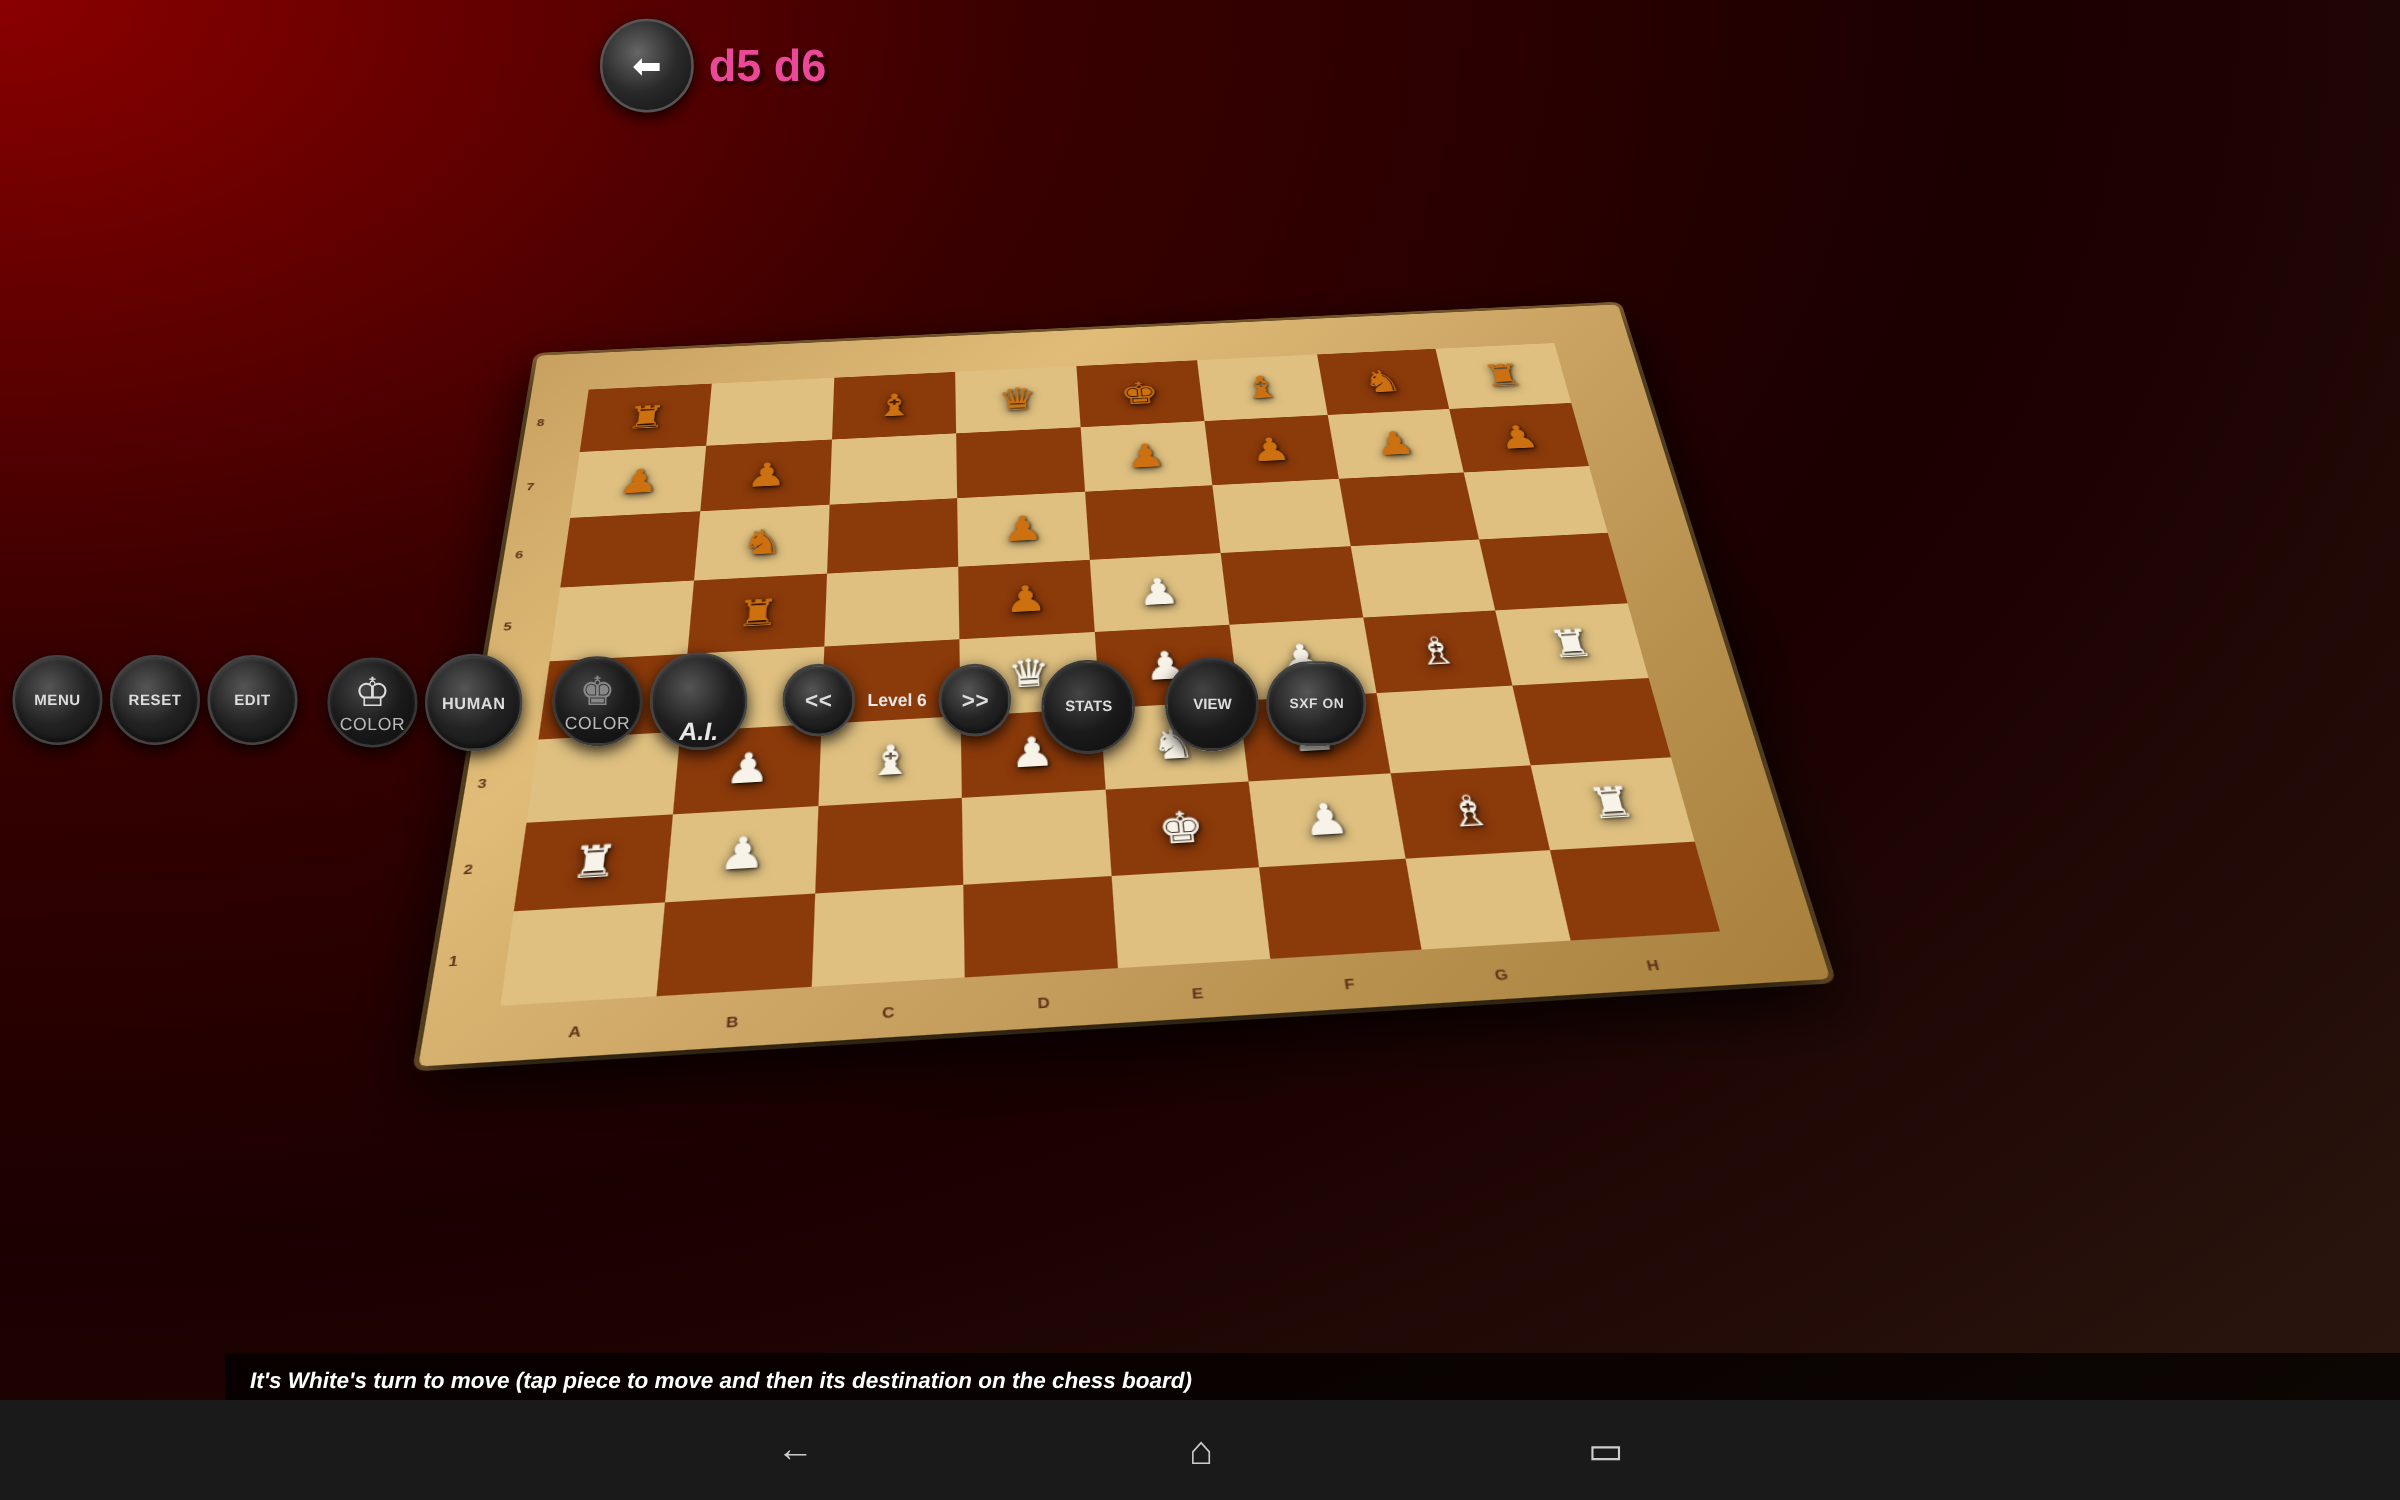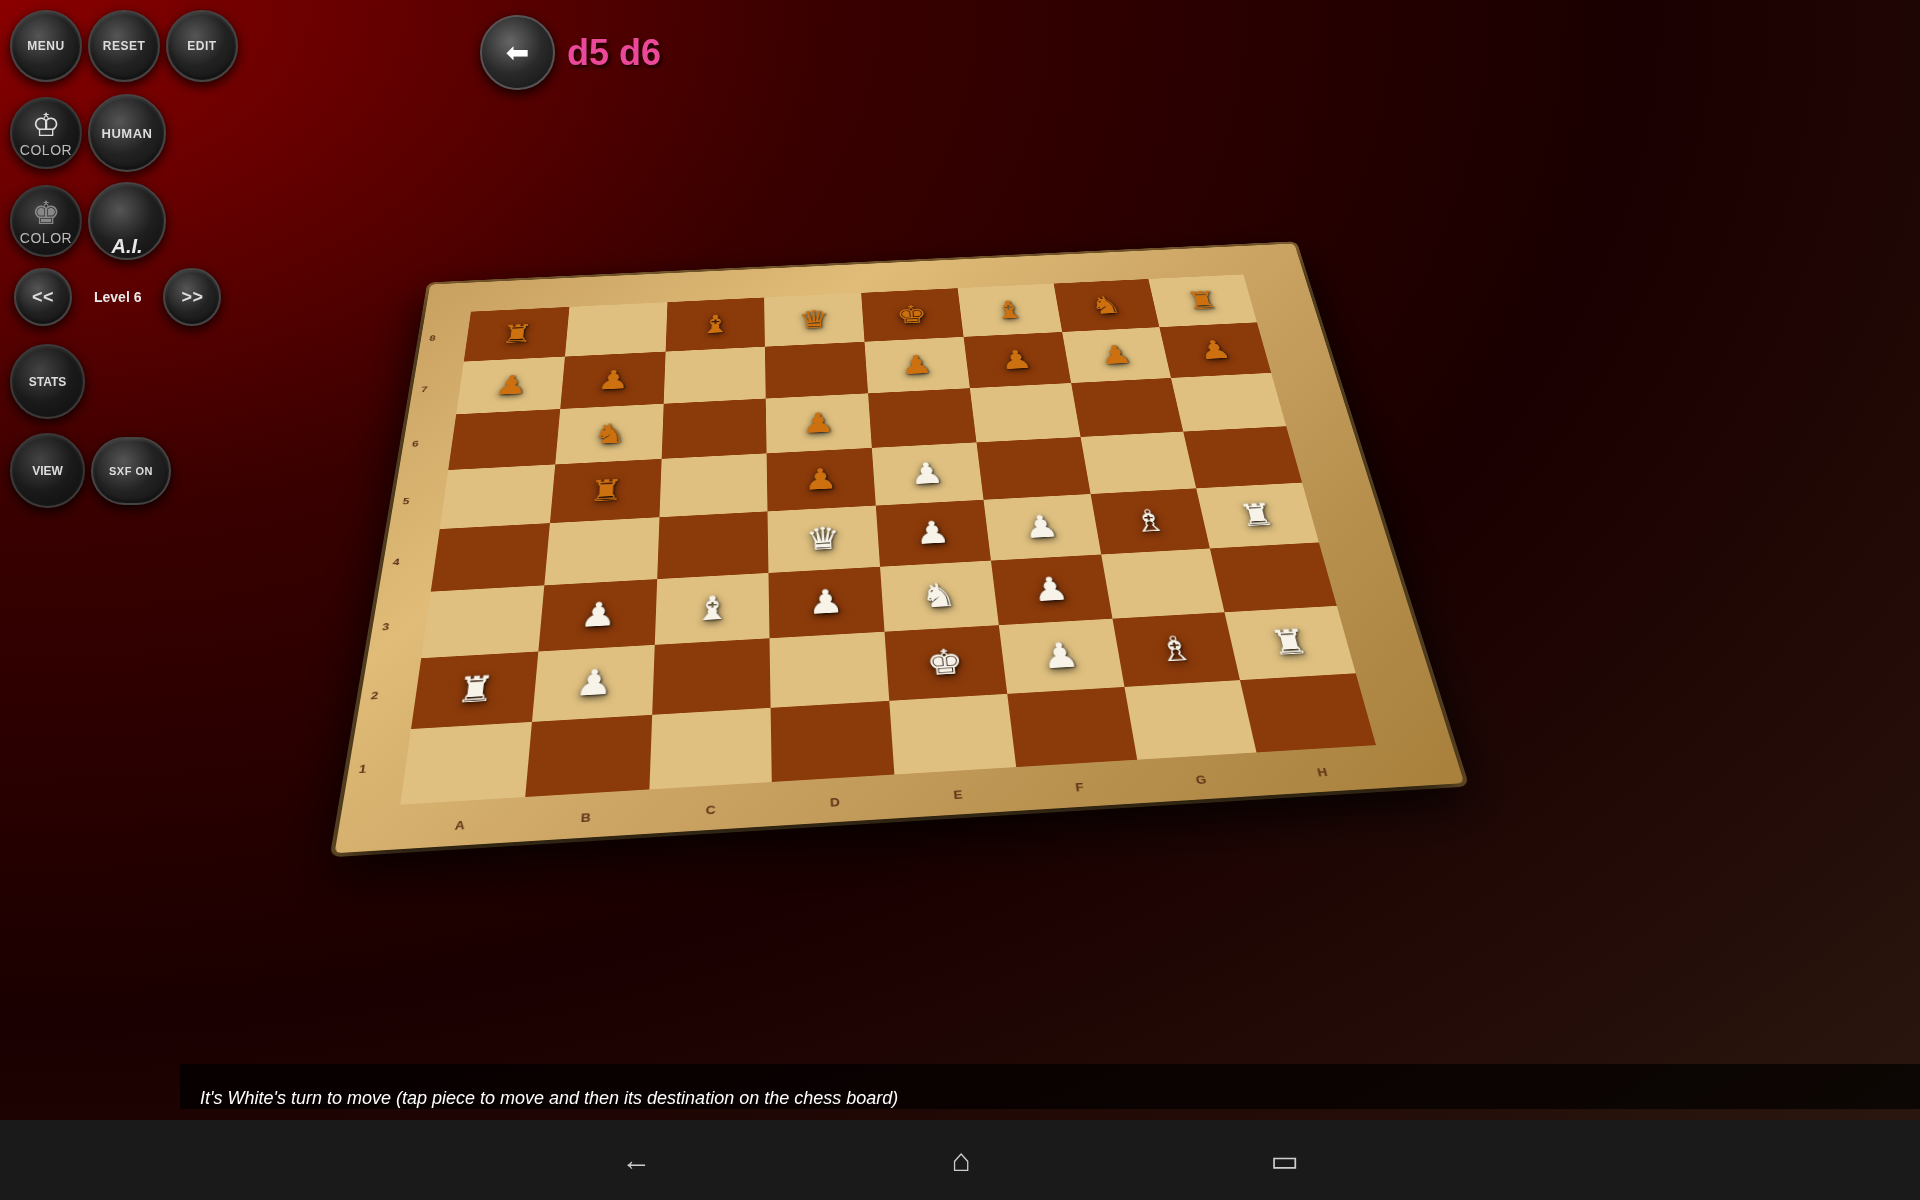--- a/index.html
+++ b/index.html
@@ -28,9 +28,9 @@
       bottom: 80px;
       z-index: 100;
       display: flex;
-      flex-direction: column;
+      flex-direction: row;
       padding: 10px 10px;
-      gap: 8px;
+      gap: 24px;
     }
 
     .btn-row {

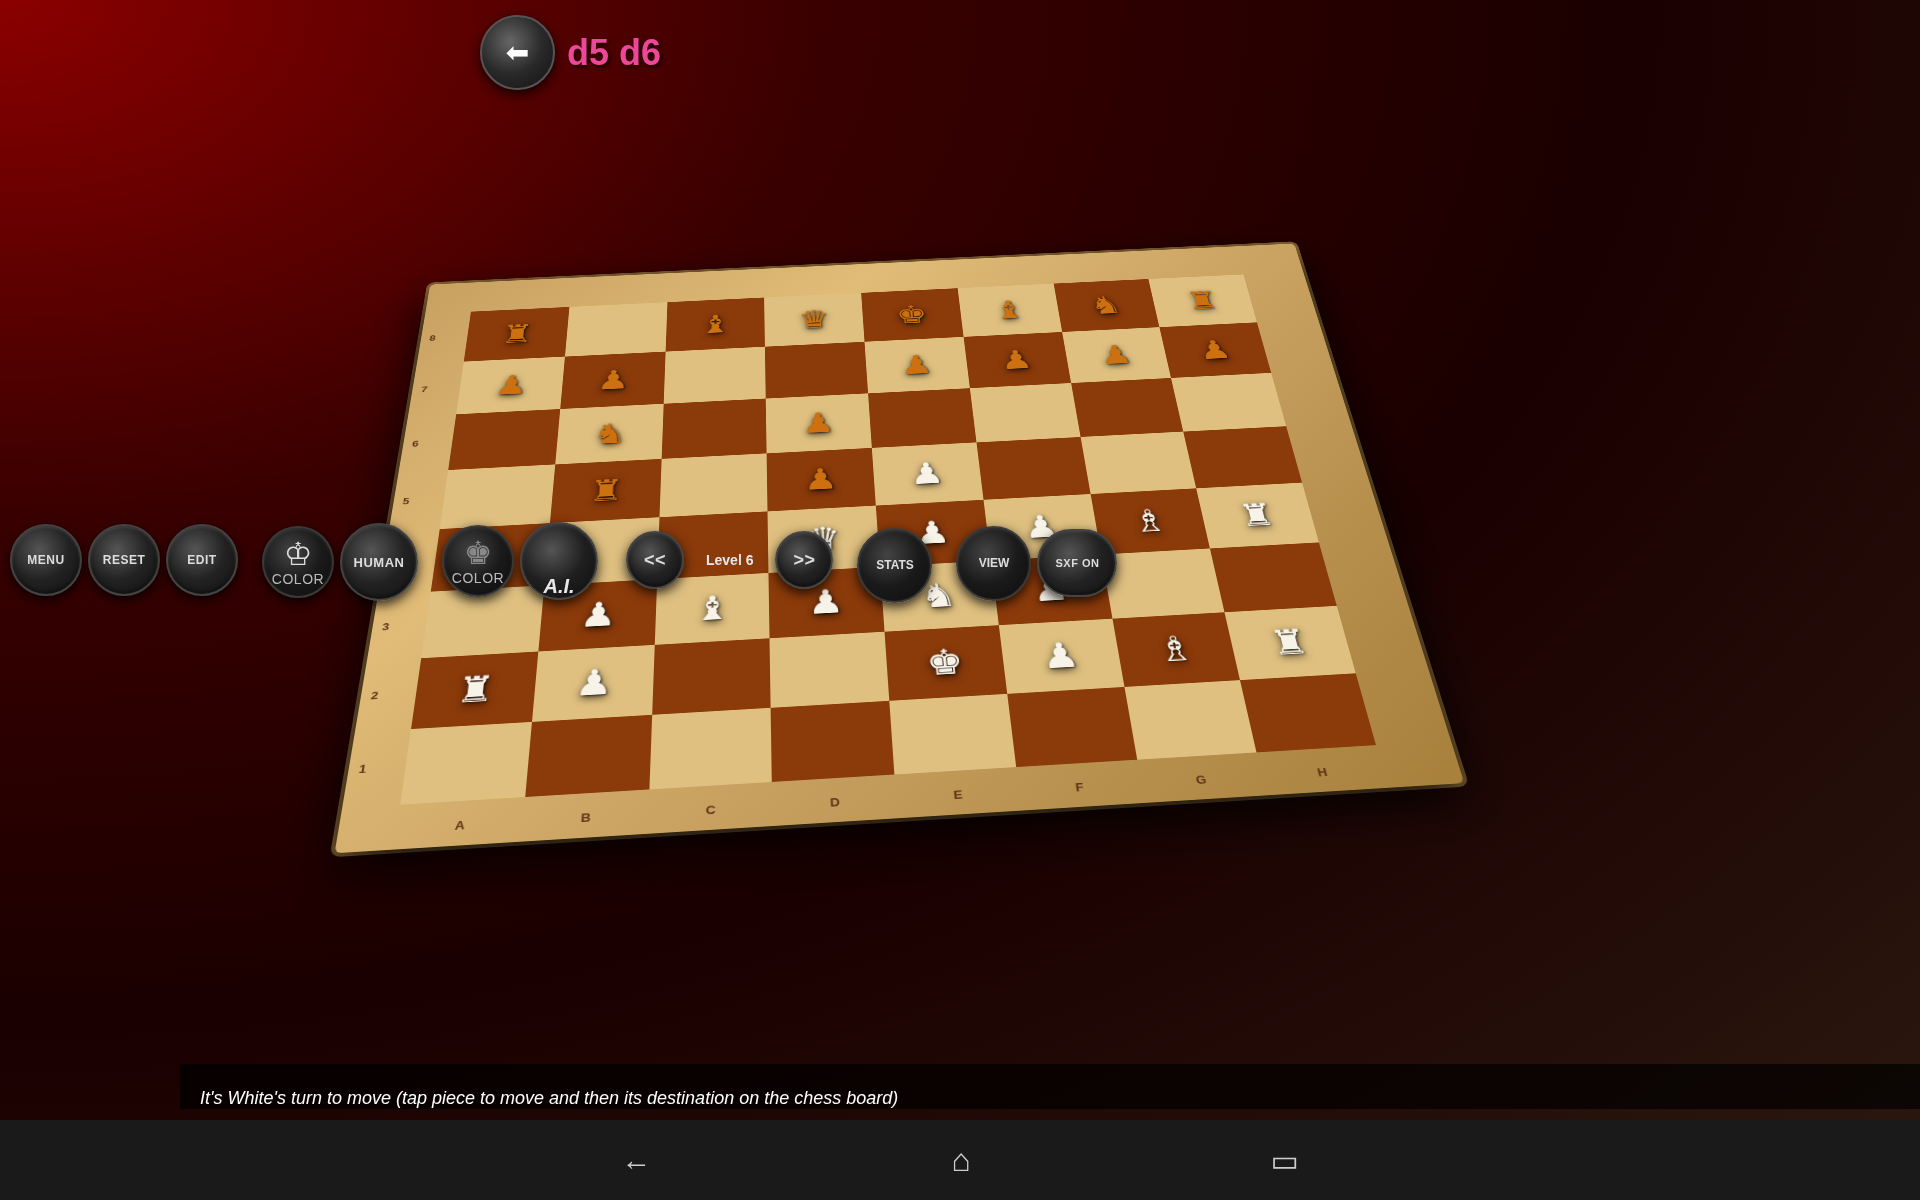--- a/index.html
+++ b/index.html
@@ -527,7 +527,7 @@
 
   <div class="btn-row" style="padding-left:4px;">
     <button class="dark-btn" style="width:58px;height:58px;font-size:18px;">&lt;&lt;</button>
-    <span class="level-text" style="margin:0 16px;">Level 6</span>
+    <span class="level-text" style="margin:0 4px;">Level 6</span>
     <button class="dark-btn" style="width:58px;height:58px;font-size:18px;">&gt;&gt;</button>
   </div>
 

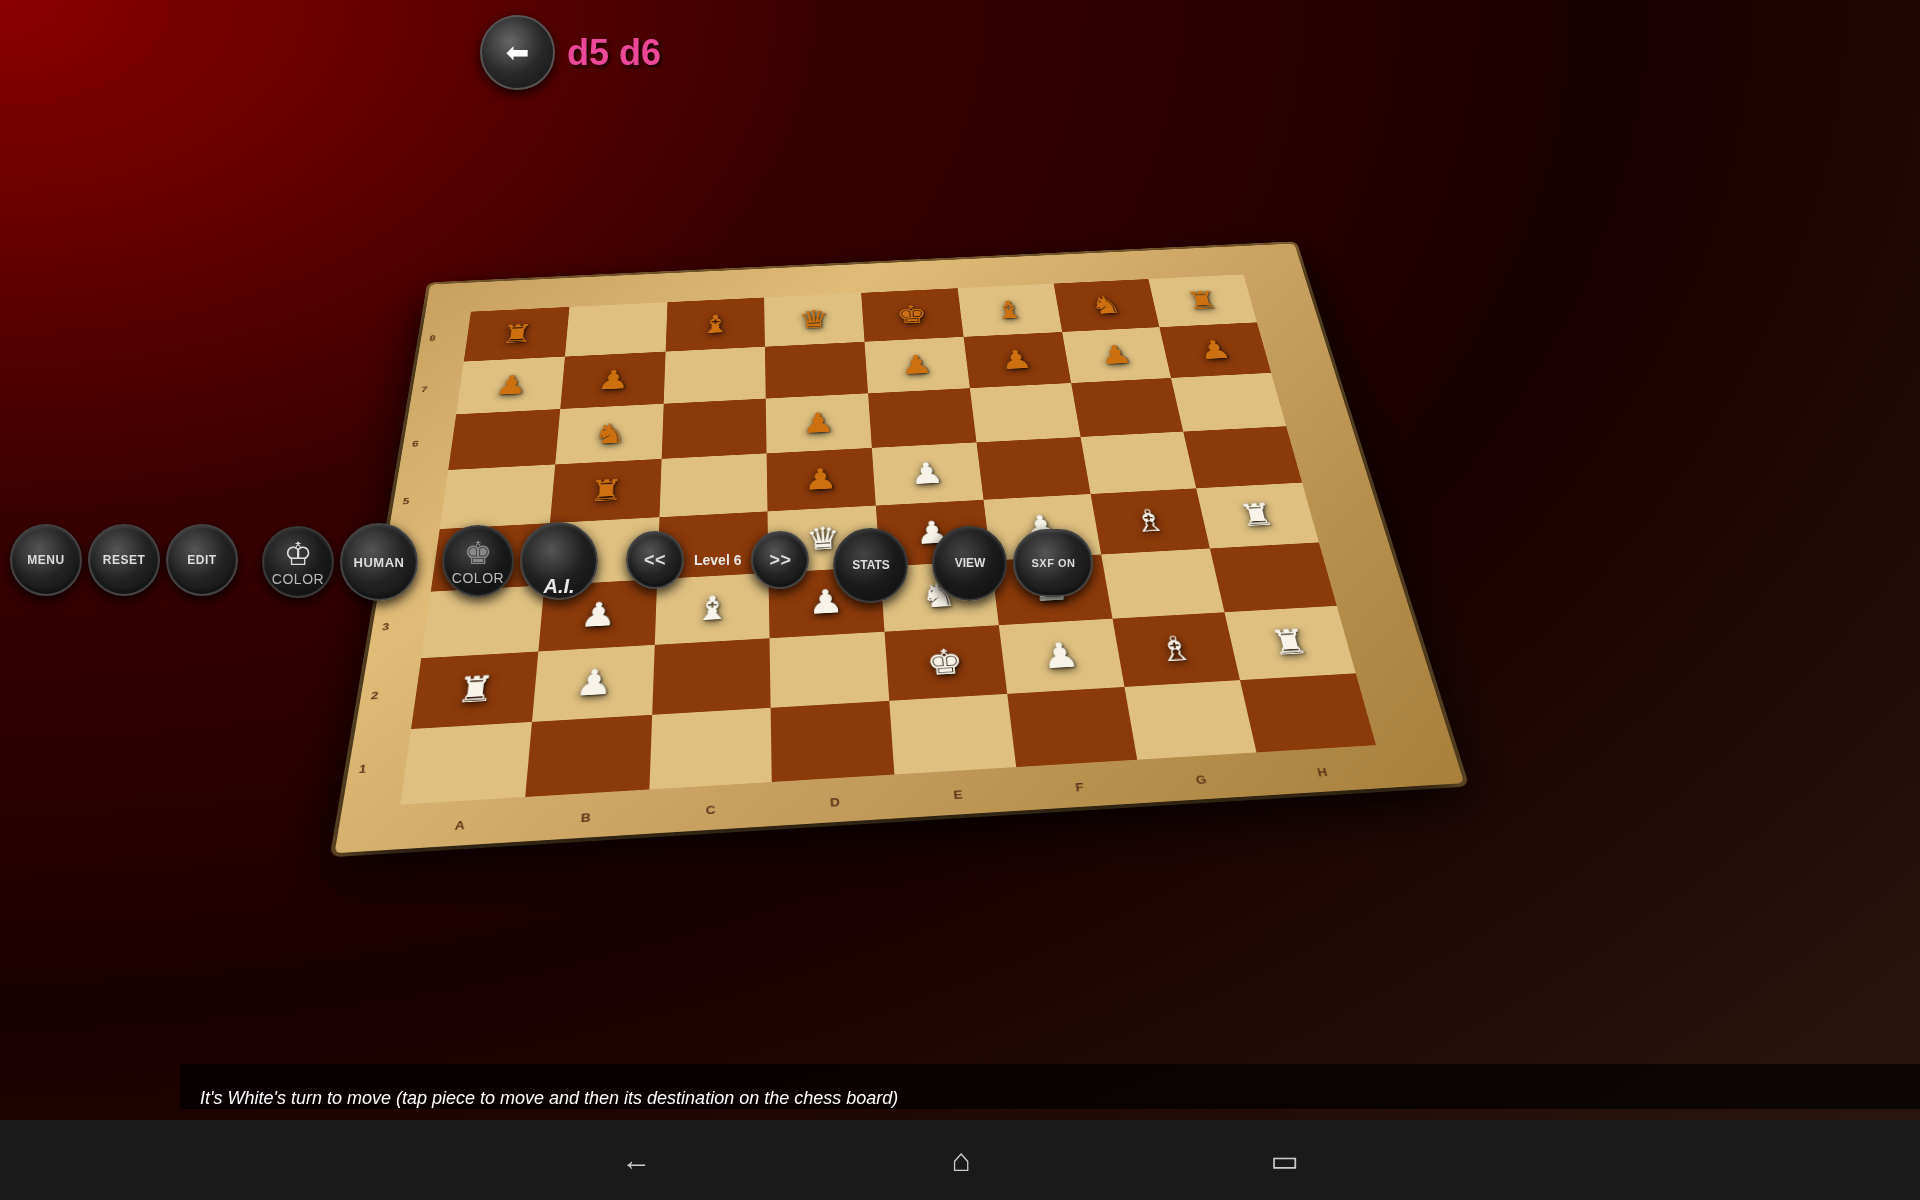--- a/index.html
+++ b/index.html
@@ -185,15 +185,16 @@
     
     .status-bar {
       position: absolute;
-      bottom: 91px;
+      bottom: 73px;
       left: 180px;
       right: 0;
       height: 45px;
       background: rgba(0,0,0,0.7);
       display: flex;
-      align-items: flex-end;
+      align-items: center;
       padding: 0 20px;
       z-index: 100;
+      font-weight: bold;
     }
 
     .status-text {

